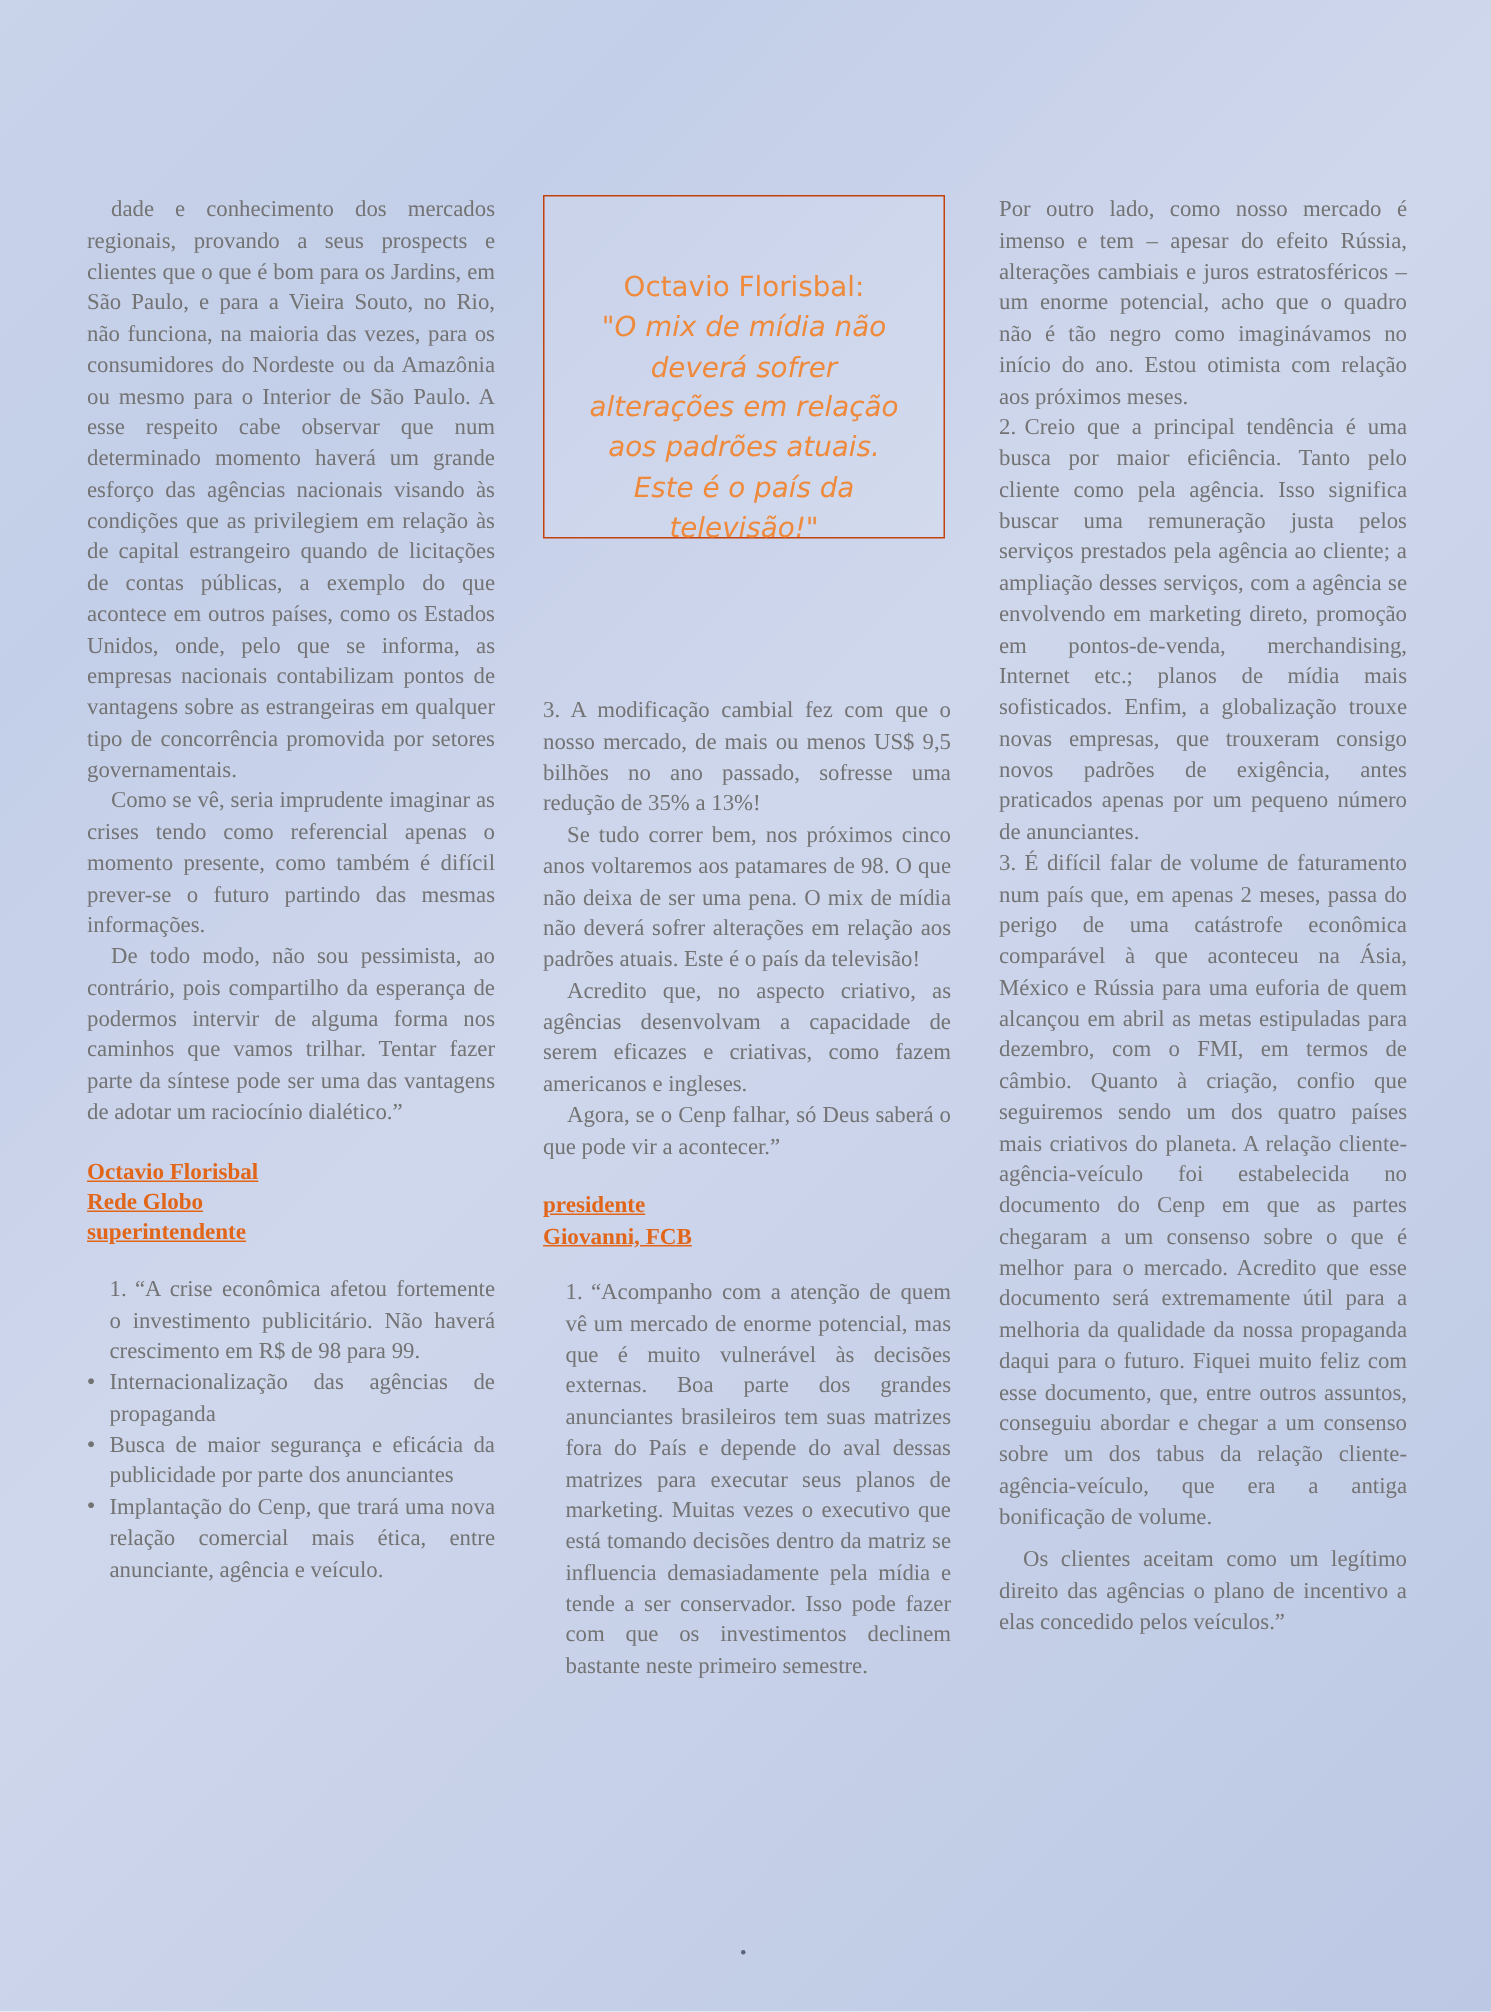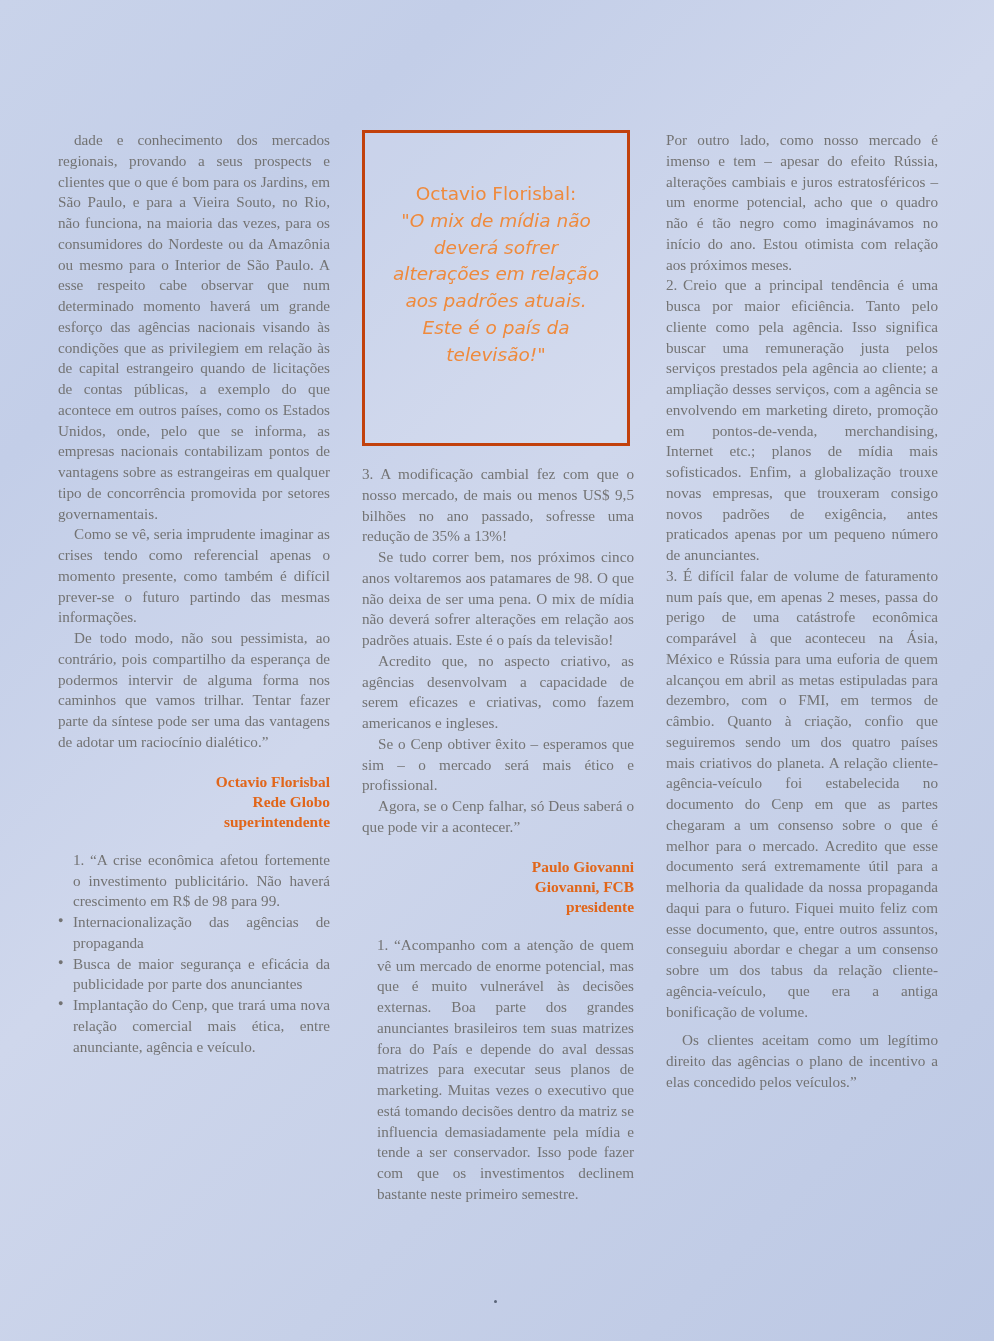--- a/index.html
+++ b/index.html
@@ -84,8 +84,8 @@
     left: 304px;
     top: 0px;
     width: 268px;
-    height: 316px;
-    border: 3px solid #c2410c;
+    height: 229px;
+    border: 1px solid #c2410c;
     background: rgba(255,255,255,0.10);
     box-sizing: border-box;
   }

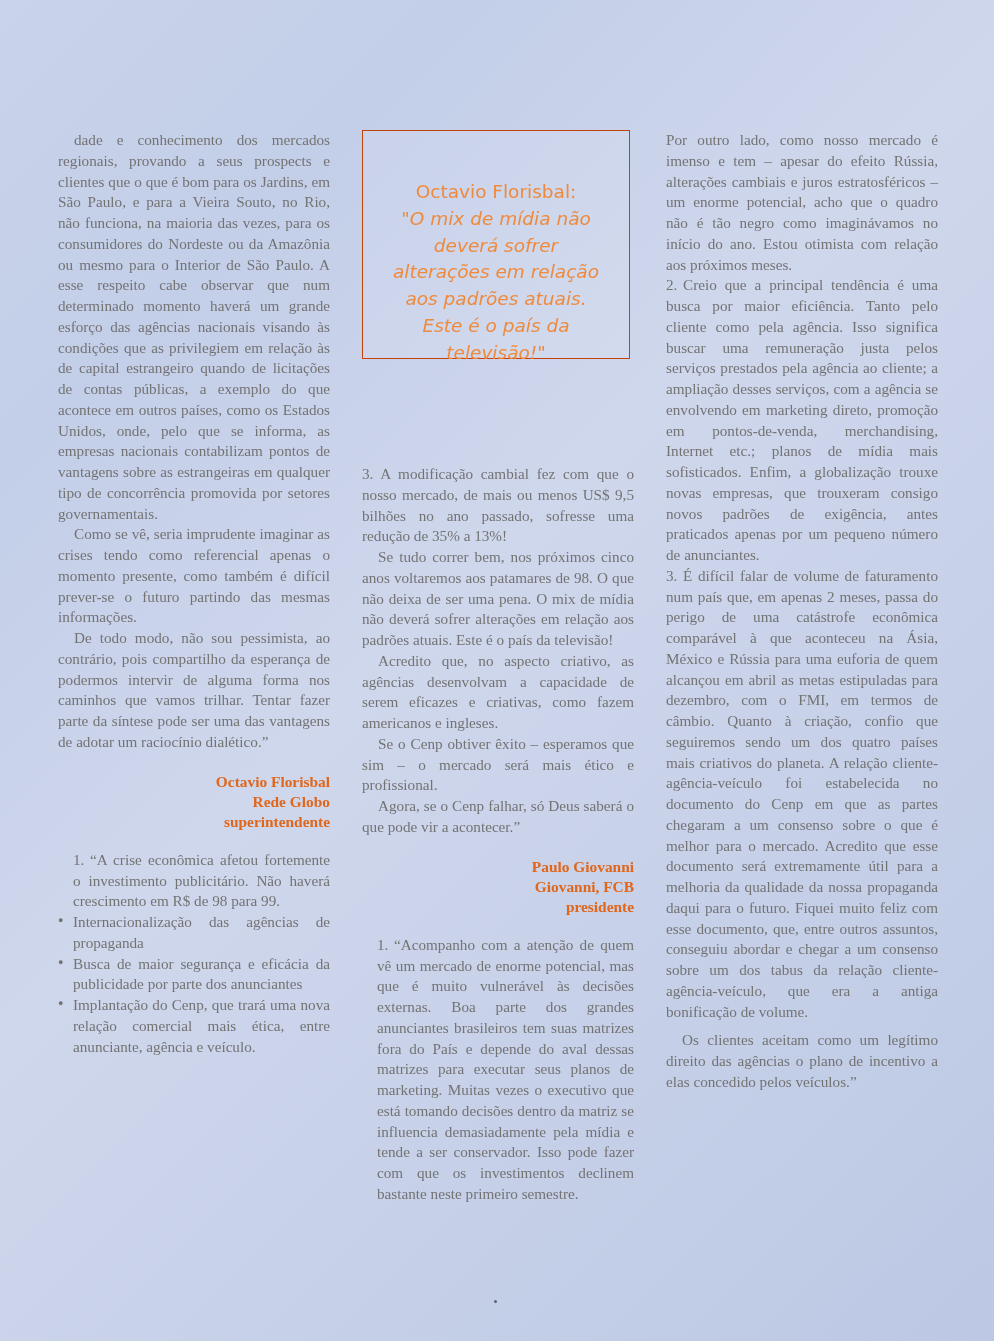--- a/index.html
+++ b/index.html
@@ -144,7 +144,6 @@
       <p class="noindent">3. A modificação cambial fez com que o nosso mercado, de mais ou menos US$ 9,5 bilhões no ano passado, sofresse uma redução de 35% a 13%!</p>
       <p>Se tudo correr bem, nos próximos cinco anos voltaremos aos patamares de 98. O que não deixa de ser uma pena. O mix de mídia não deverá sofrer alterações em relação aos padrões atuais. Este é o país da televisão!</p>
       <p>Acredito que, no aspecto criativo, as agências desenvolvam a capacidade de serem eficazes e criativas, como fazem americanos e ingleses.</p>
-      <p>Se o Cenp obtiver êxito – esperamos que sim – o mercado será mais ético e profissional.</p>
       <p>Agora, se o Cenp falhar, só Deus saberá o que pode vir a acontecer.”</p>
 
       <div class="byline">

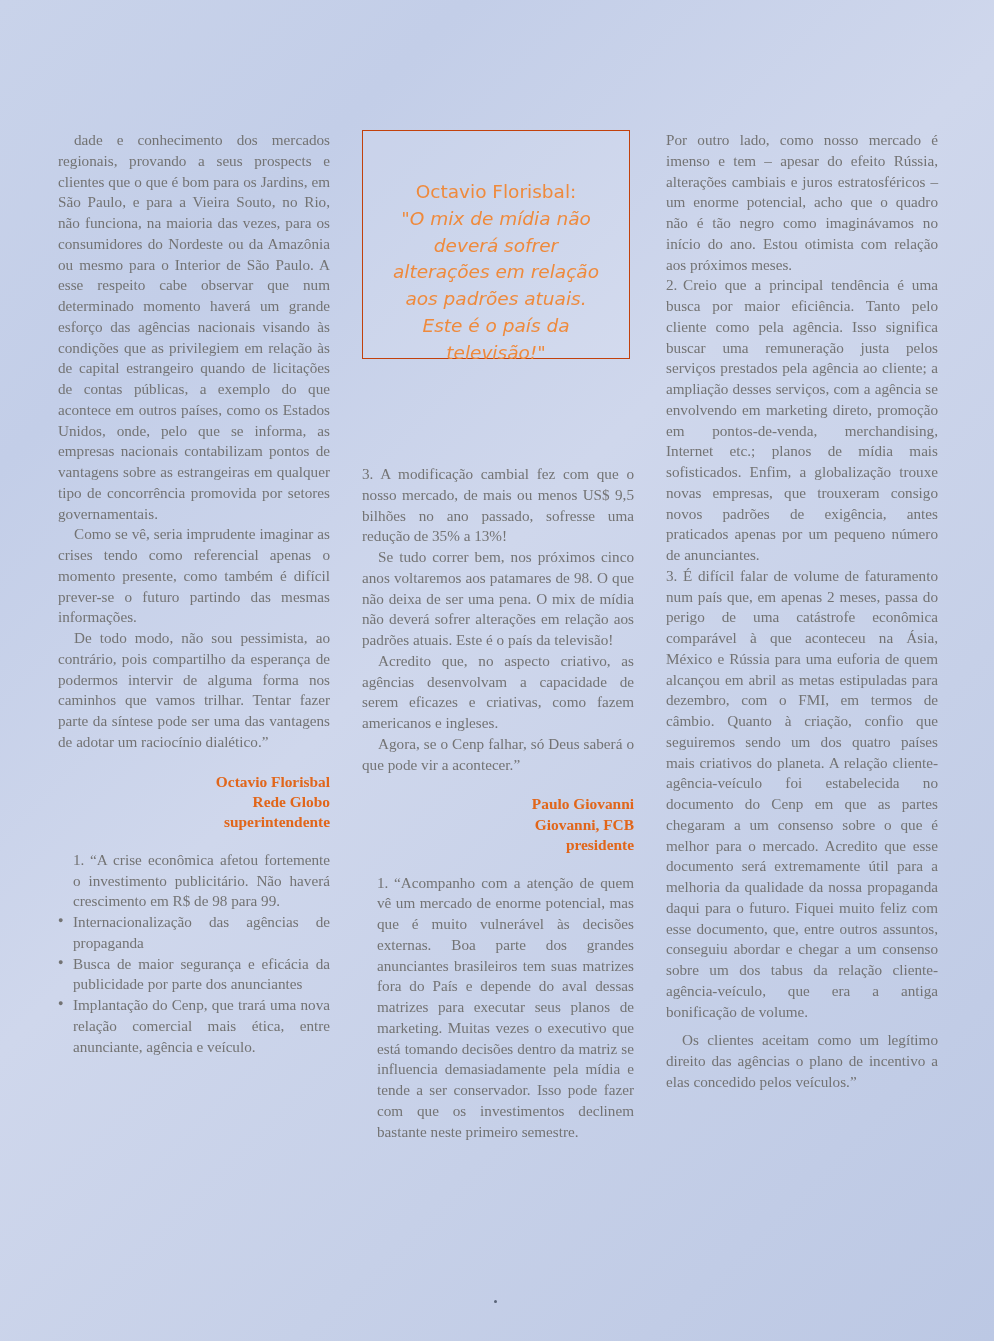--- a/index.html
+++ b/index.html
@@ -50,12 +50,13 @@
   p.noindent { text-indent: 0; }
 
   .byline {
-    text-align: right;
+    text-align: left;
     color: #e1661a;
     font-weight: bold;
     font-size: 15.4px;
     line-height: 1.33;
     margin: 19px 0 17px 0;
+    text-decoration: underline;
   }
   .byline div { white-space: nowrap; }
 

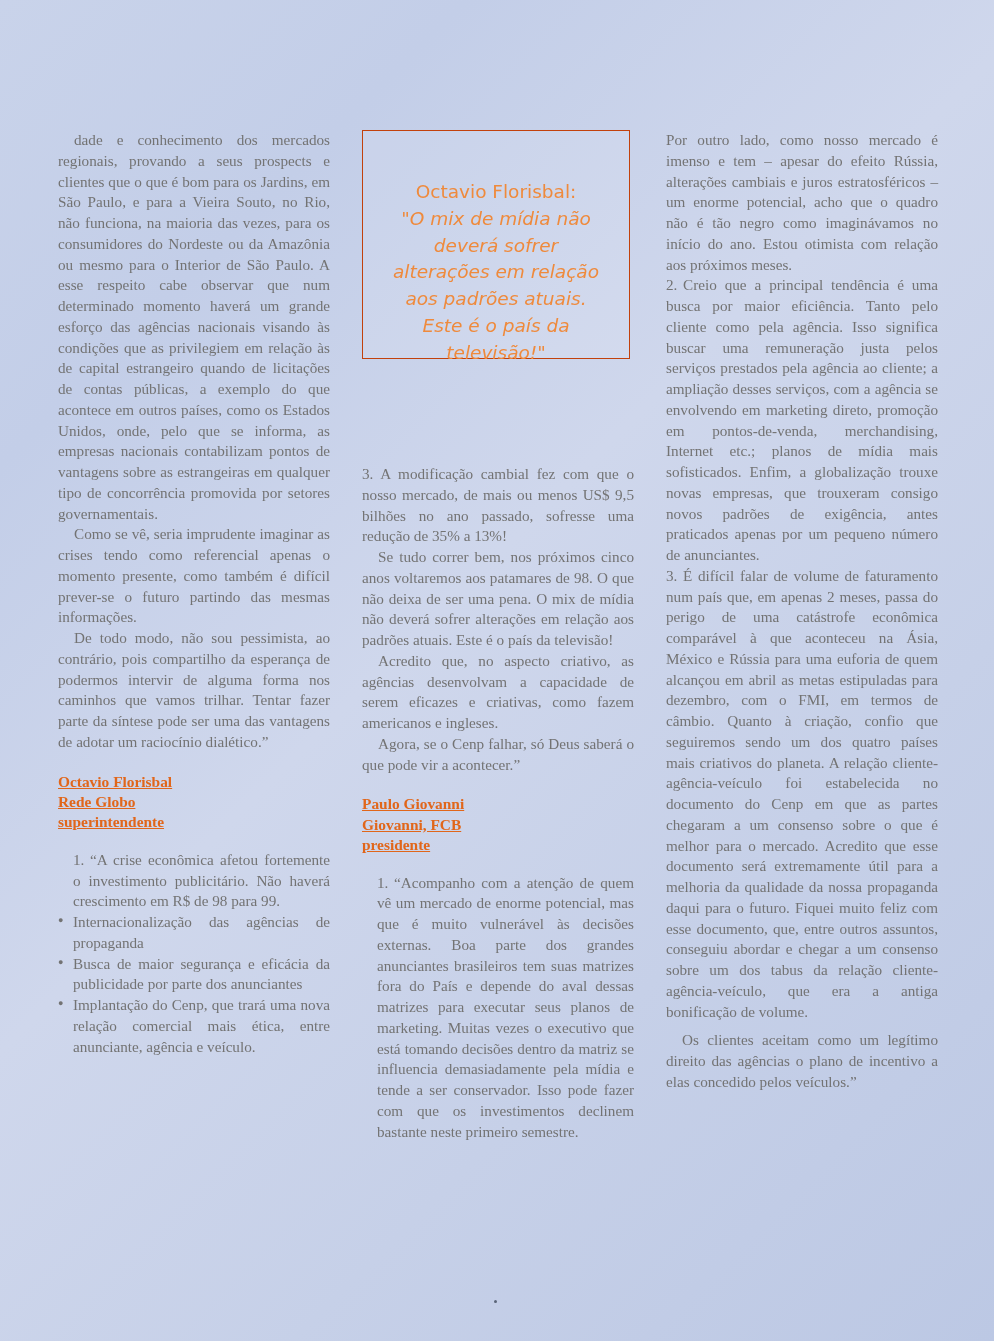--- a/index.html
+++ b/index.html
@@ -148,7 +148,6 @@
       <p>Agora, se o Cenp falhar, só Deus saberá o que pode vir a acontecer.”</p>
 
       <div class="byline">
-        <div>Paulo Giovanni</div>
         <div>Giovanni, FCB</div>
         <div>presidente</div>
       </div>

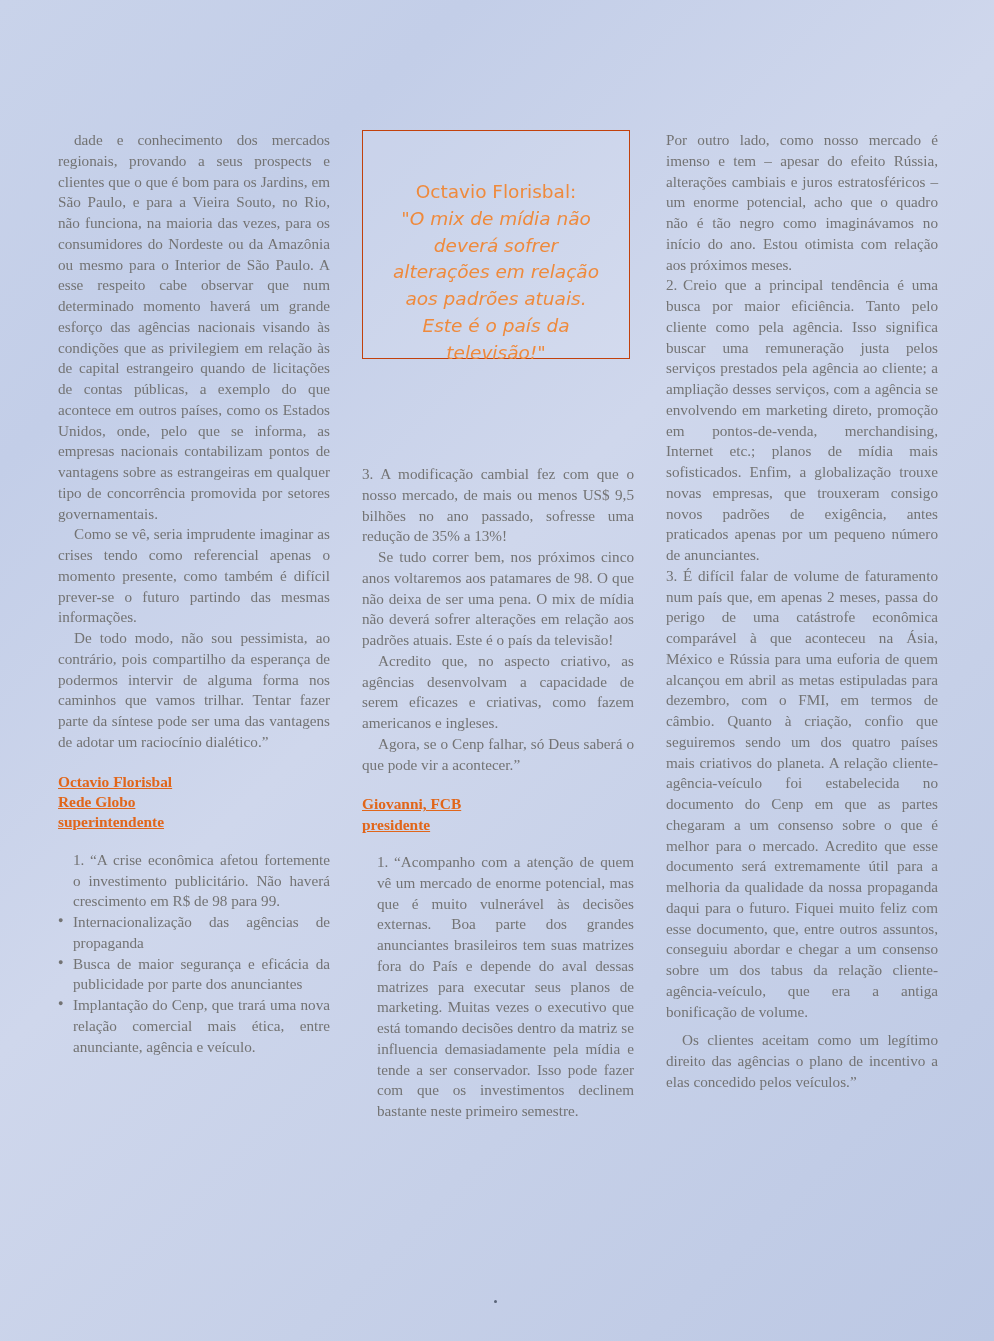--- a/index.html
+++ b/index.html
@@ -148,8 +148,8 @@
       <p>Agora, se o Cenp falhar, só Deus saberá o que pode vir a acontecer.”</p>
 
       <div class="byline">
+        <div>presidente</div>
         <div>Giovanni, FCB</div>
-        <div>presidente</div>
       </div>
 
       <div class="bullets">

